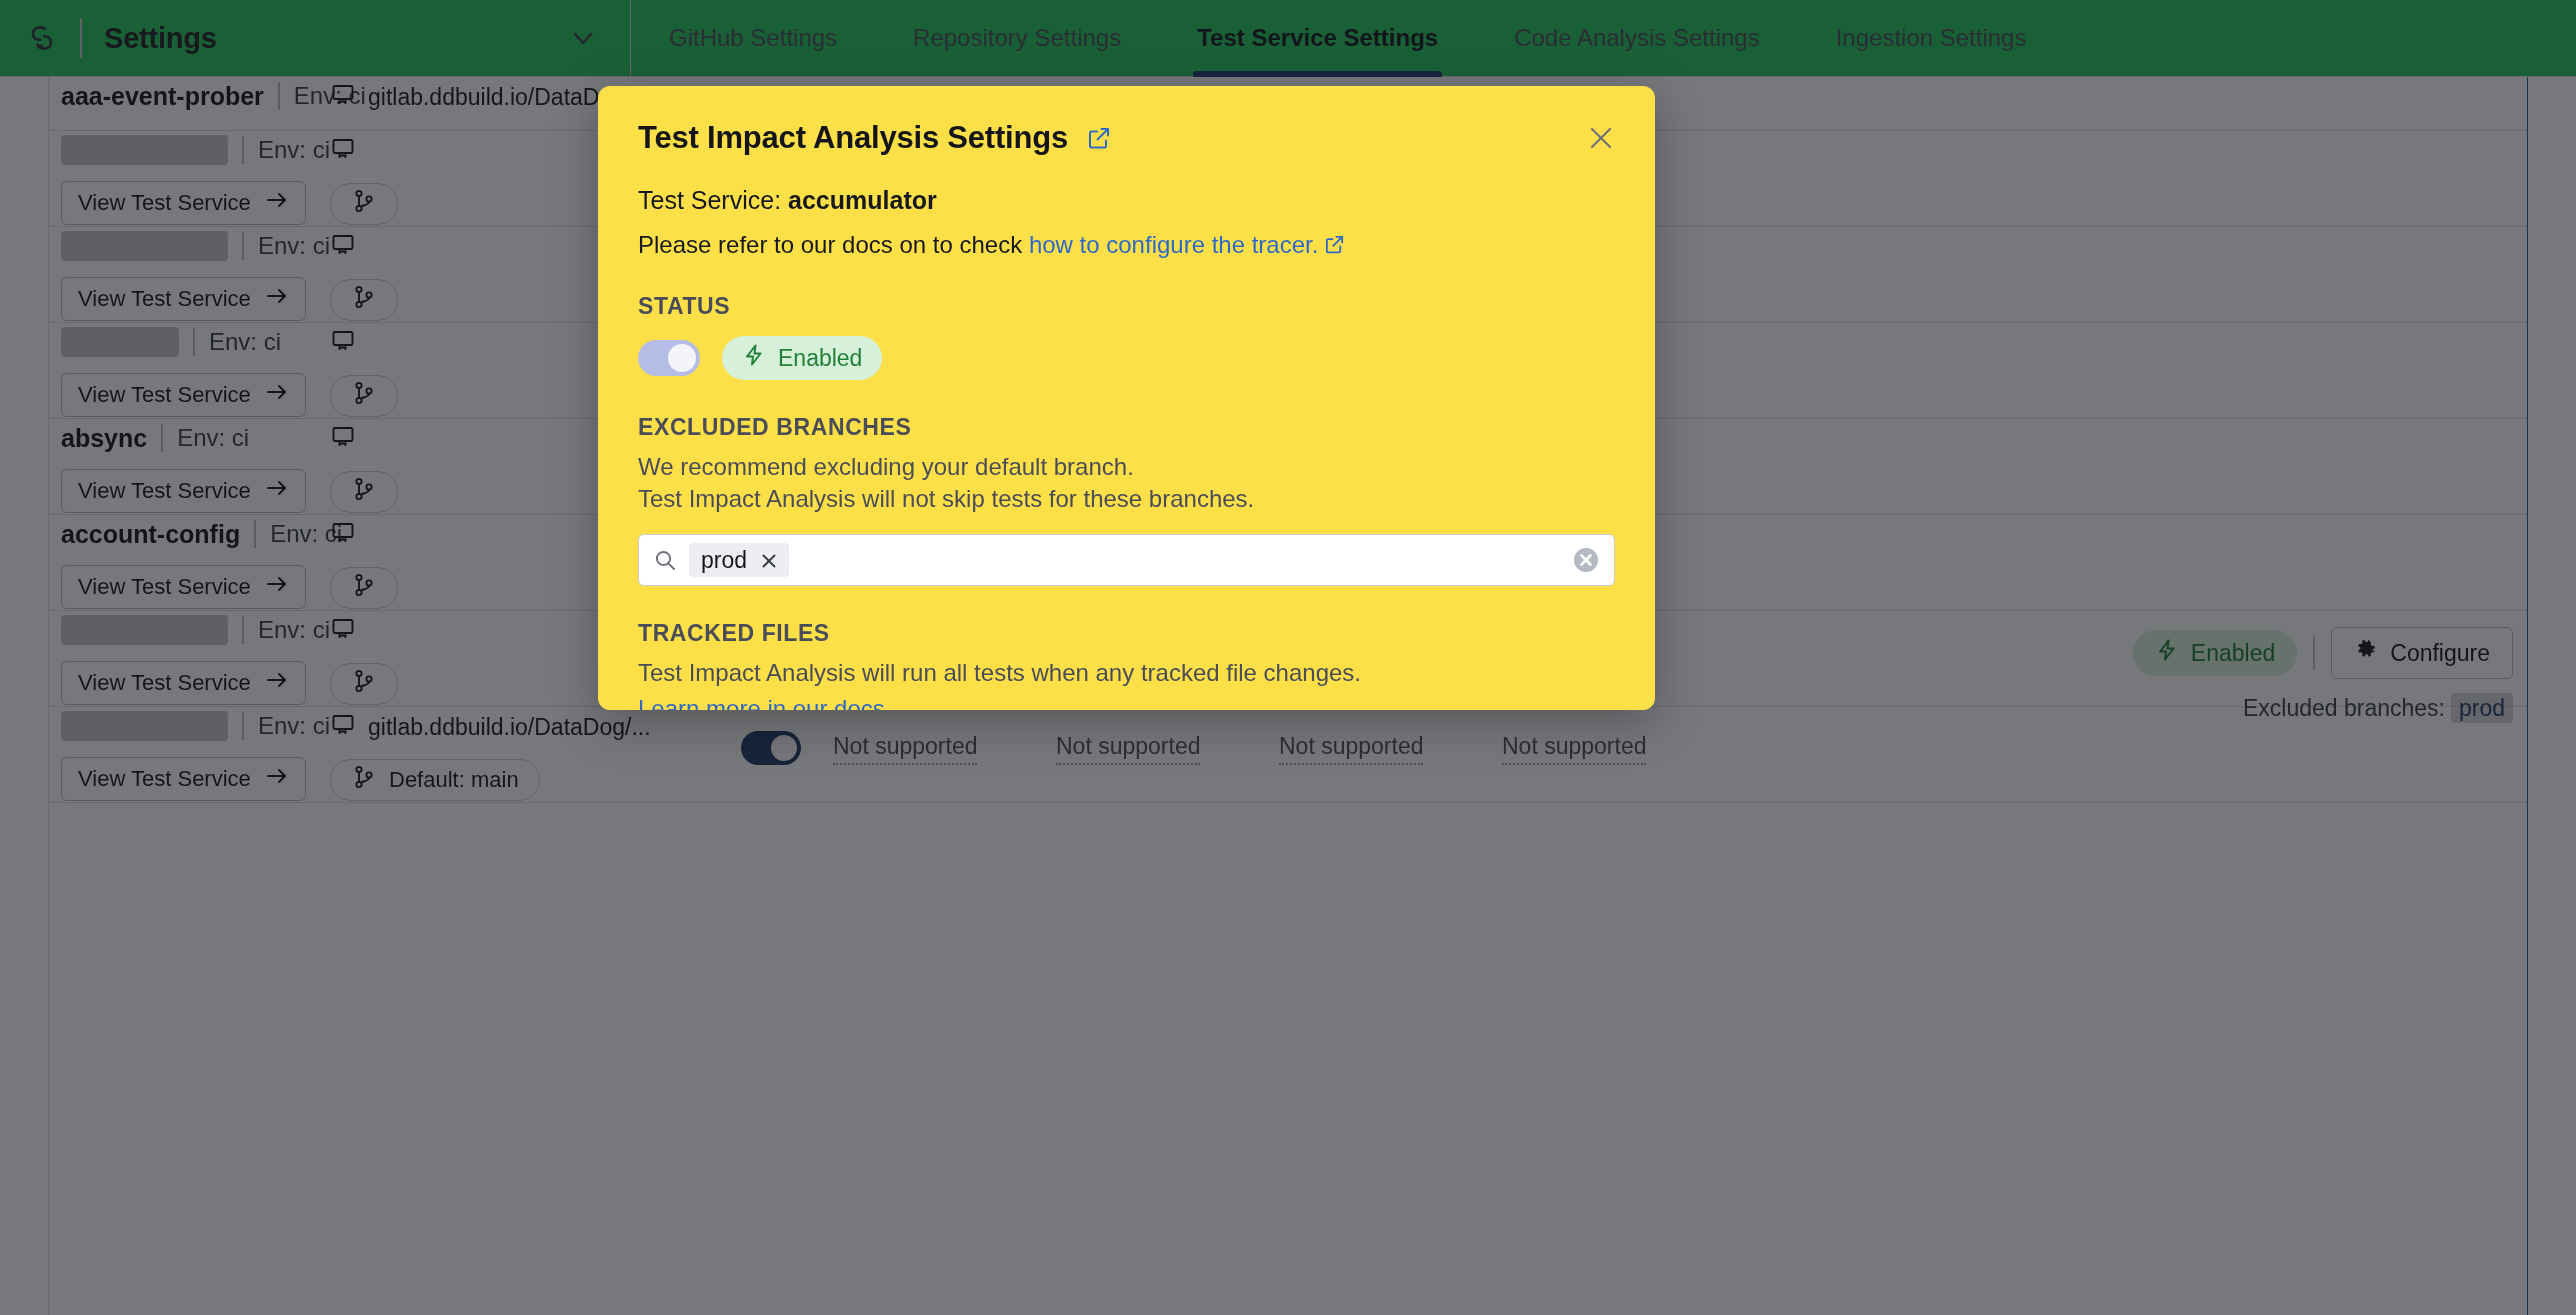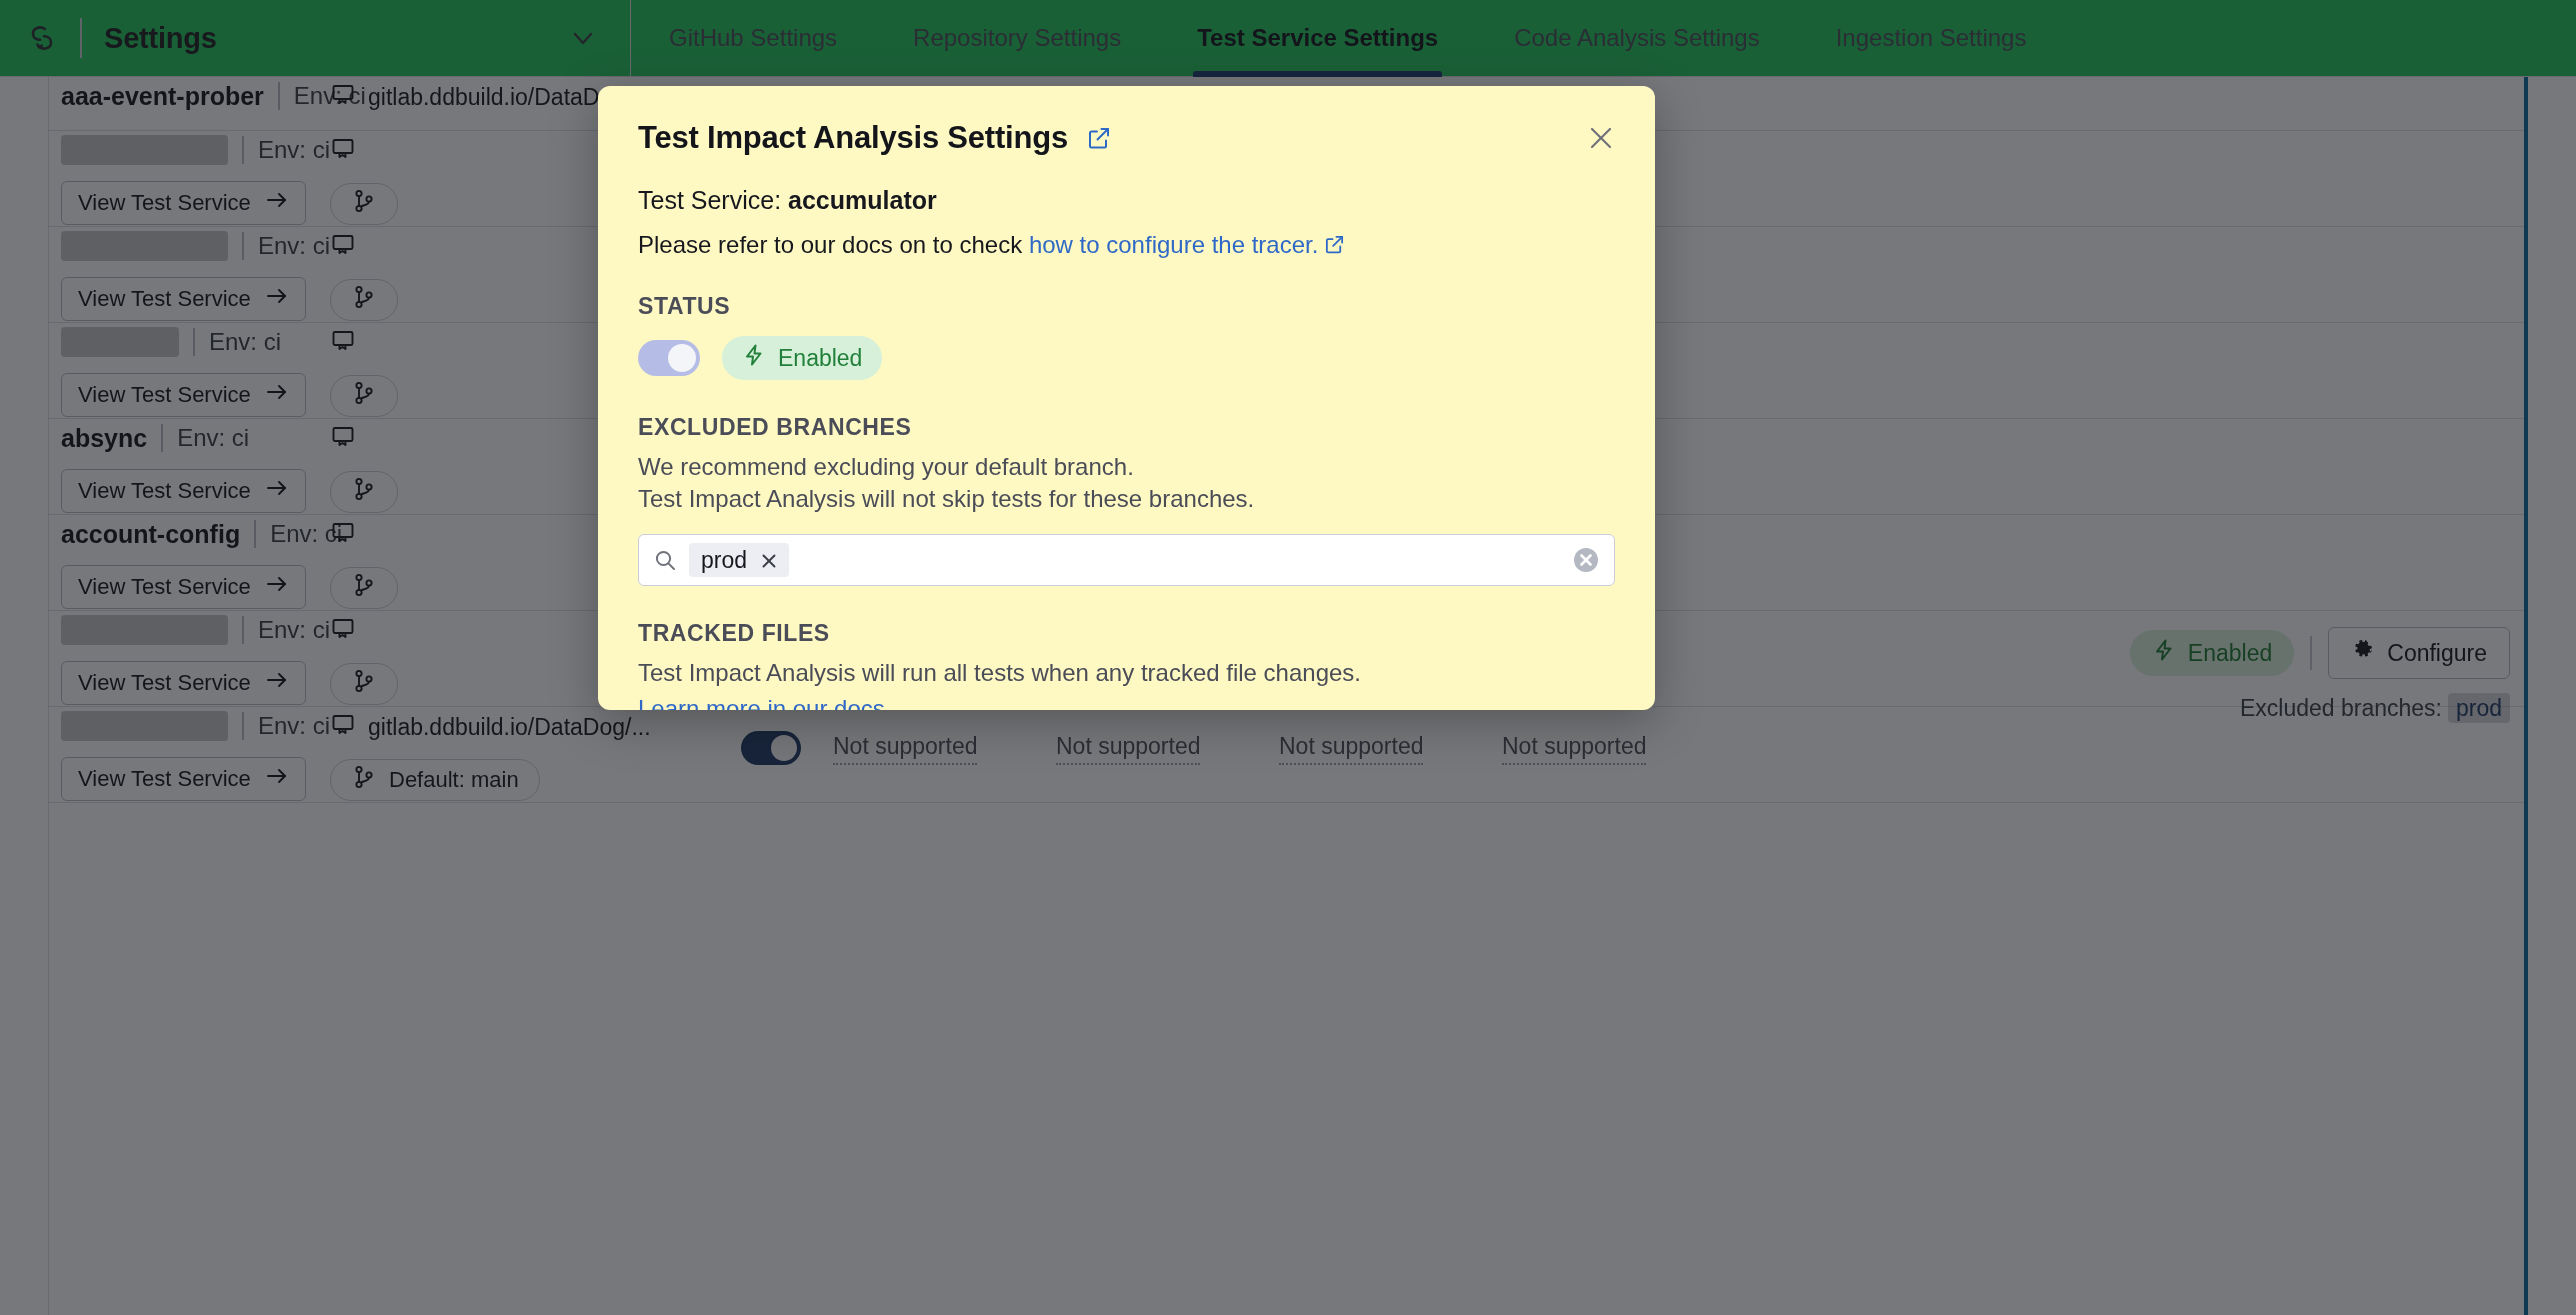--- a/index.html
+++ b/index.html
@@ -56,7 +56,7 @@
   
   .table {
     position: absolute; top: 77px; left: 48px; right: 48px; bottom: 0;
-    border-left: 1px solid #dcdee4; border-right: 4px solid #0369a1;
+    border-left: 1px solid #dcdee4; border-right: 1px solid #0369a1;
   }
   .row {
     position: relative;

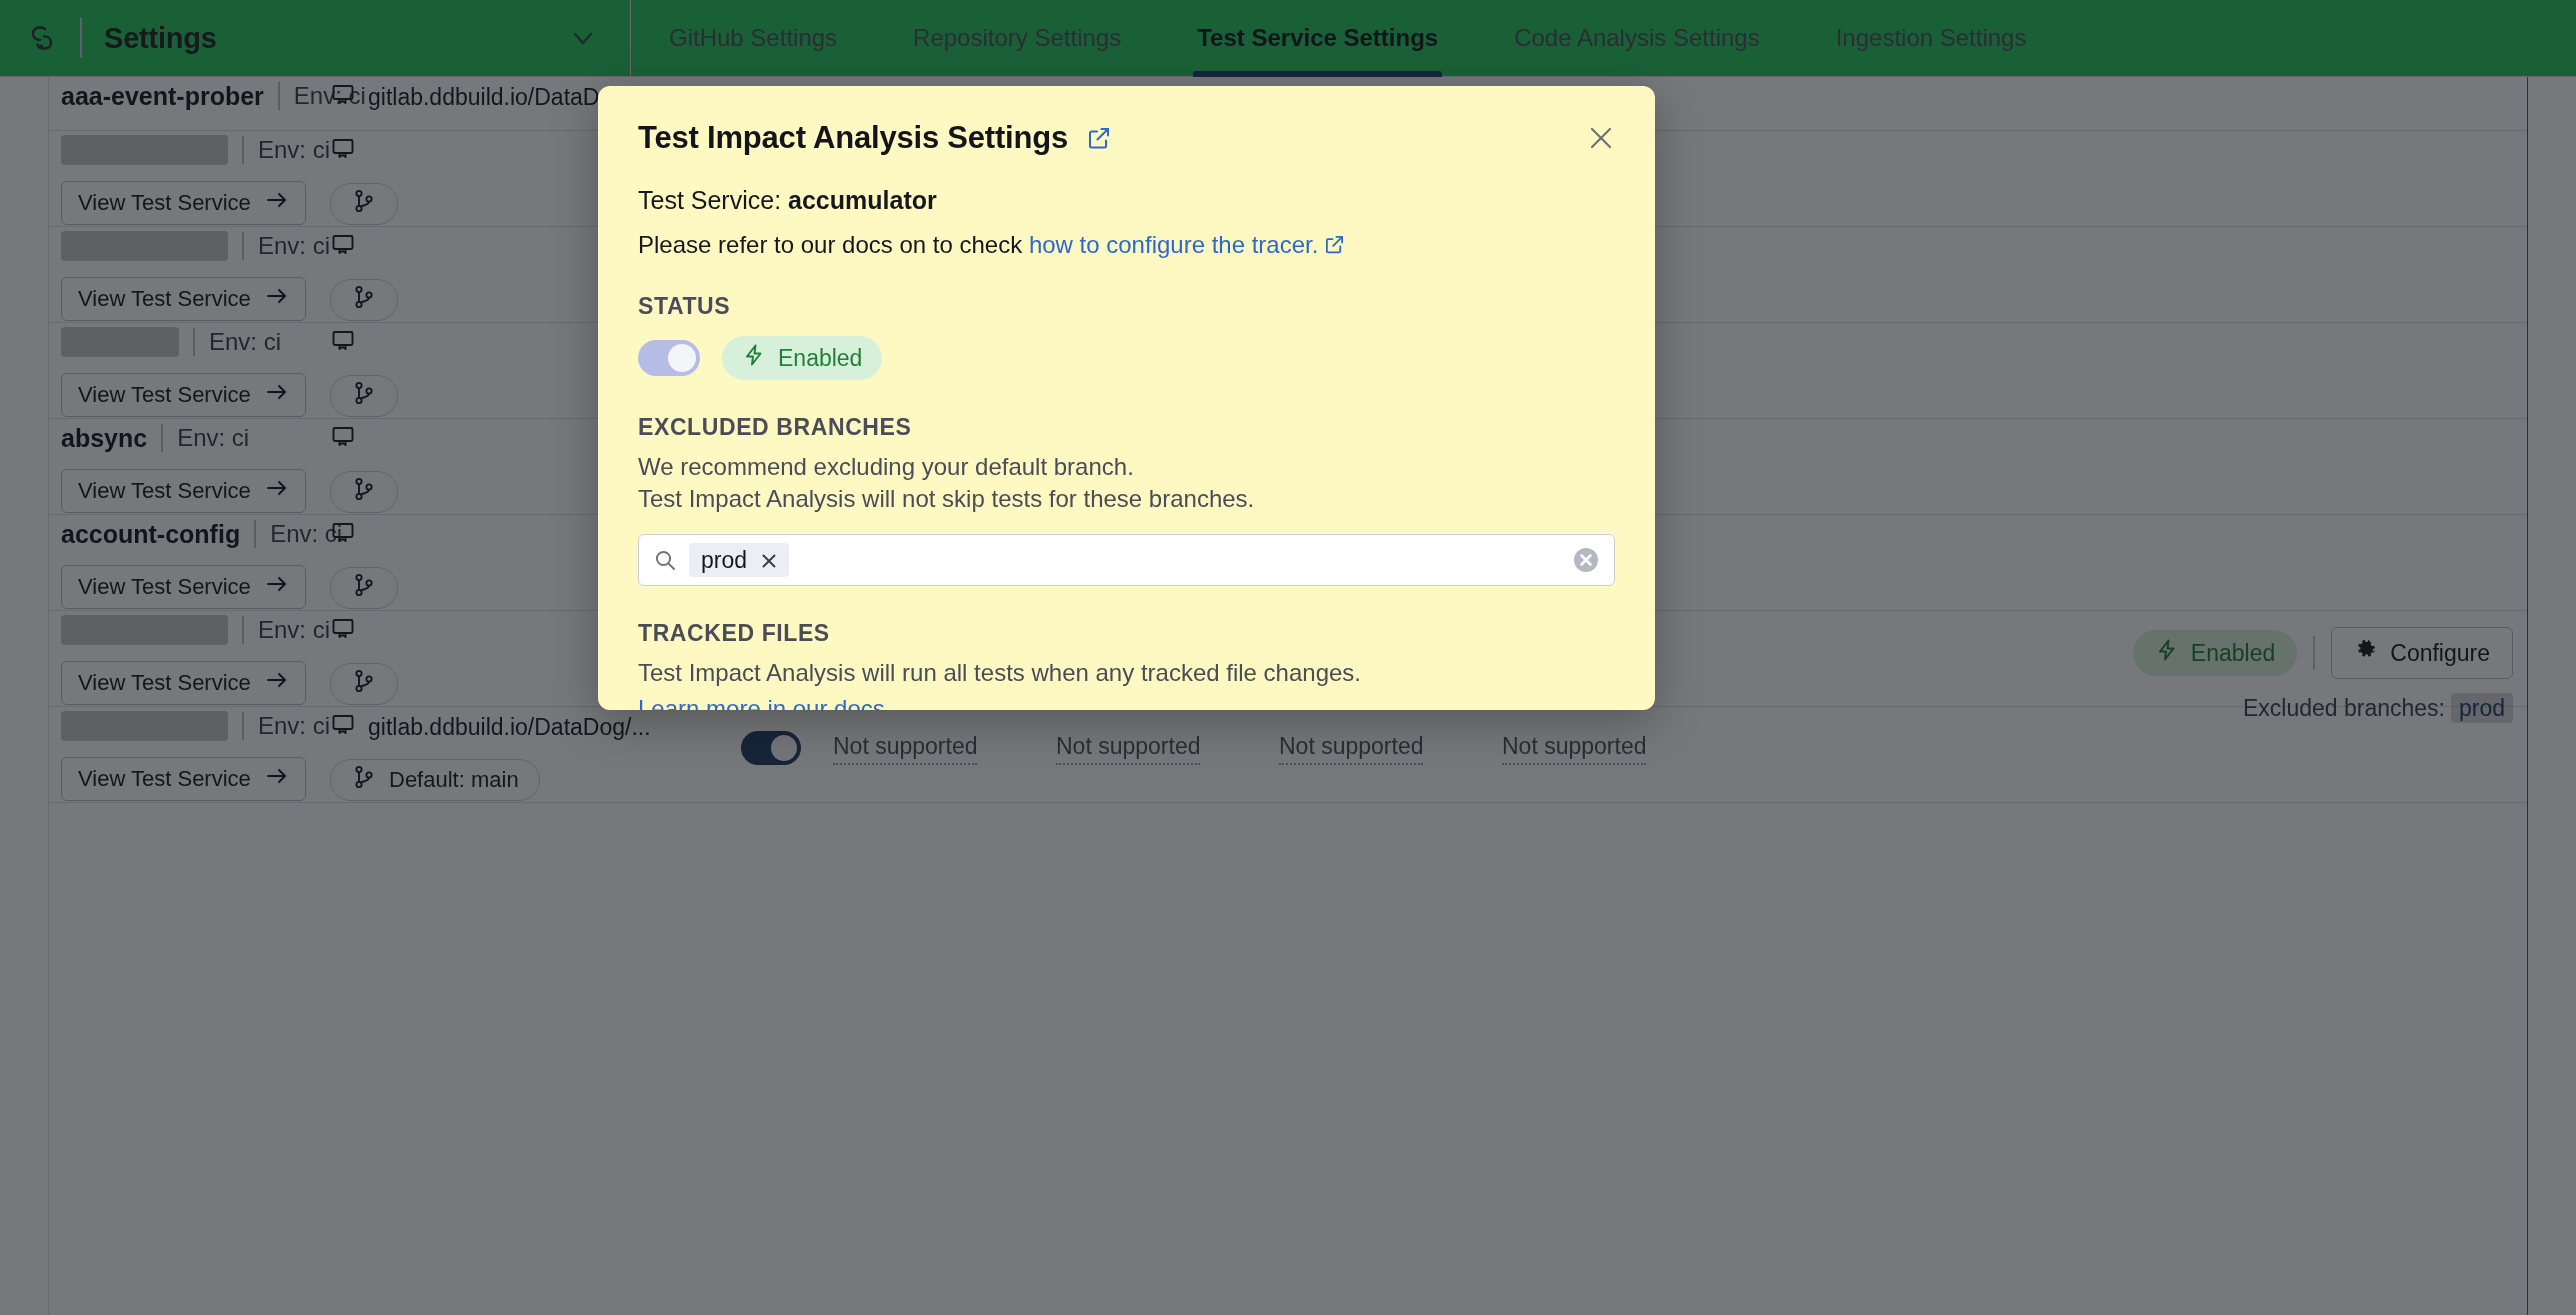--- a/index.html
+++ b/index.html
@@ -148,7 +148,7 @@
   .modal {
     position: absolute;
     left: 598px; top: 86px; width: 1057px; height: 624px;
-    background: #fef9c3; border-radius: 12px;
+    background: #fde047; border-radius: 12px;
     box-shadow: 0 12px 48px rgba(0,0,0,0.28);
     display: flex; flex-direction: column;
     overflow: hidden;

